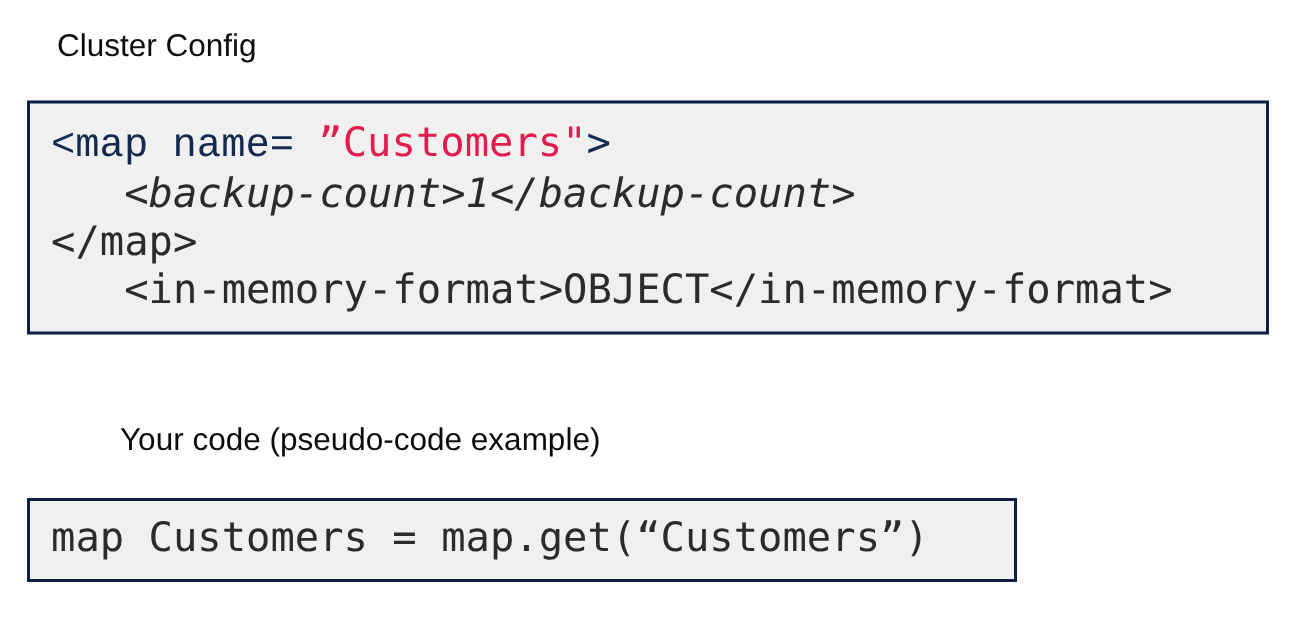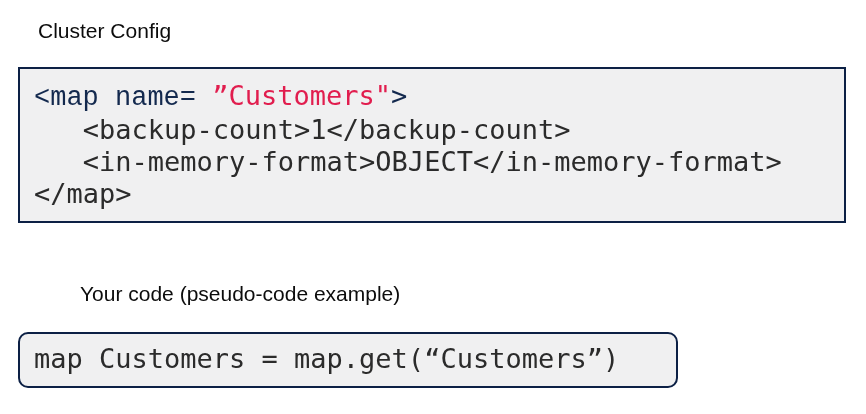--- a/index.html
+++ b/index.html
@@ -66,7 +66,7 @@
   <div class="codeblock block1">
     <div id="cluster-config-code">
         <div class="code-line"><span style="color: var(--navy); font-family: Liberation Mono, monospace;">&lt;map name= </span><span style="color: var(--red);">”Customers"</span><span style="color: var(--navy);">&gt;</span></div>
-        <div class="code-line"><span style="color: var(--code-text);">   &lt;backup-count&gt;1&lt;/backup-count&gt;</span></div>
+        <div class="code-line"><span style="color: var(--code-text); font-style: italic;">   &lt;backup-count&gt;1&lt;/backup-count&gt;</span></div>
         <div class="code-line"><span style="color: var(--code-text);">   &lt;in-memory-format&gt;OBJECT&lt;/in-memory-format&gt;</span></div>
         <div class="code-line"><span style="color: var(--code-text);">&lt;/map&gt;</span></div>
       </div>

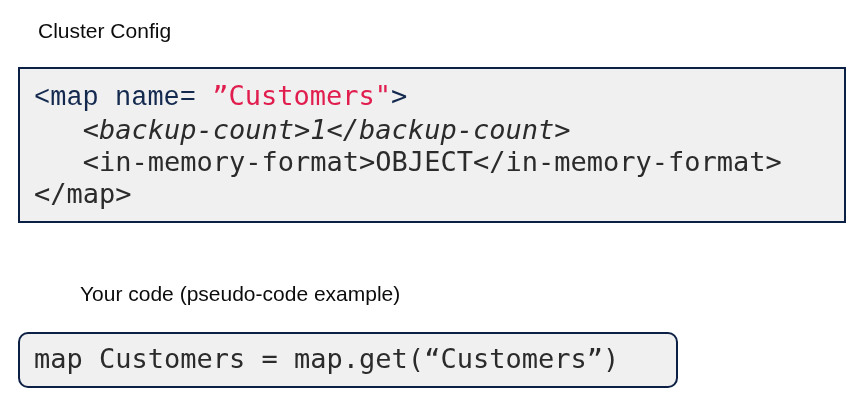--- a/index.html
+++ b/index.html
@@ -67,8 +67,8 @@
     <div id="cluster-config-code">
         <div class="code-line"><span style="color: var(--navy); font-family: Liberation Mono, monospace;">&lt;map name= </span><span style="color: var(--red);">”Customers"</span><span style="color: var(--navy);">&gt;</span></div>
         <div class="code-line"><span style="color: var(--code-text); font-style: italic;">   &lt;backup-count&gt;1&lt;/backup-count&gt;</span></div>
+        <div class="code-line"><span style="color: var(--code-text);">&lt;/map&gt;</span></div>
         <div class="code-line"><span style="color: var(--code-text);">   &lt;in-memory-format&gt;OBJECT&lt;/in-memory-format&gt;</span></div>
-        <div class="code-line"><span style="color: var(--code-text);">&lt;/map&gt;</span></div>
       </div>
   </div>
 

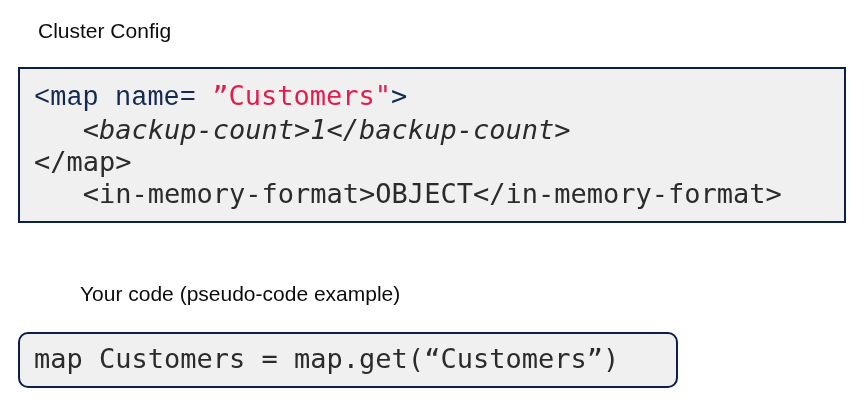--- a/index.html
+++ b/index.html
@@ -52,7 +52,6 @@
     width: 660px;
     height: 56px;
     padding: 9px 14px;
-    border-radius: 10px;
   }
   .code-line { white-space: pre; }
 </style>

